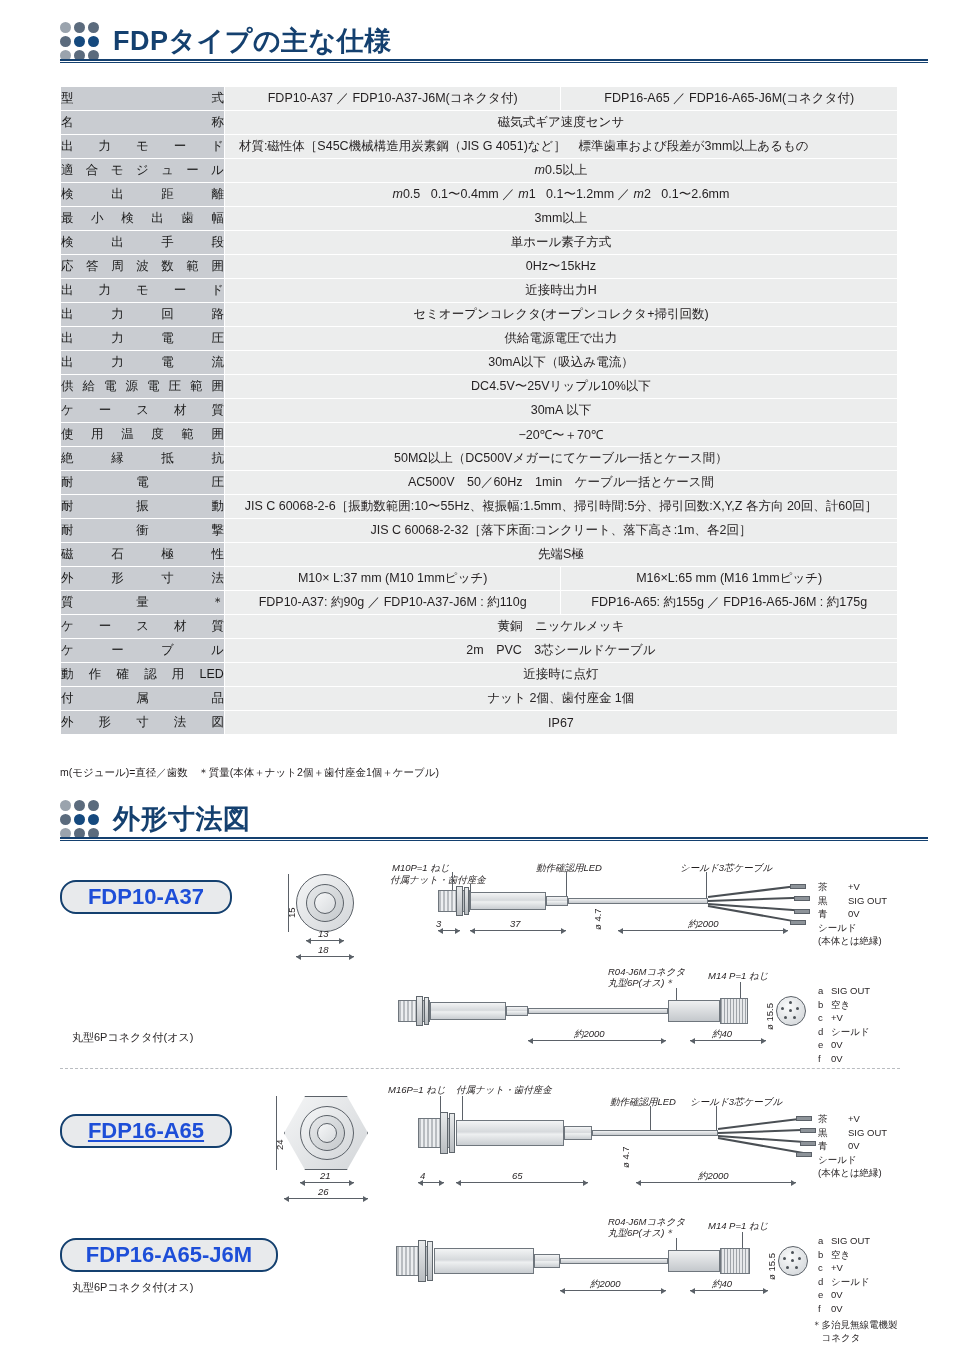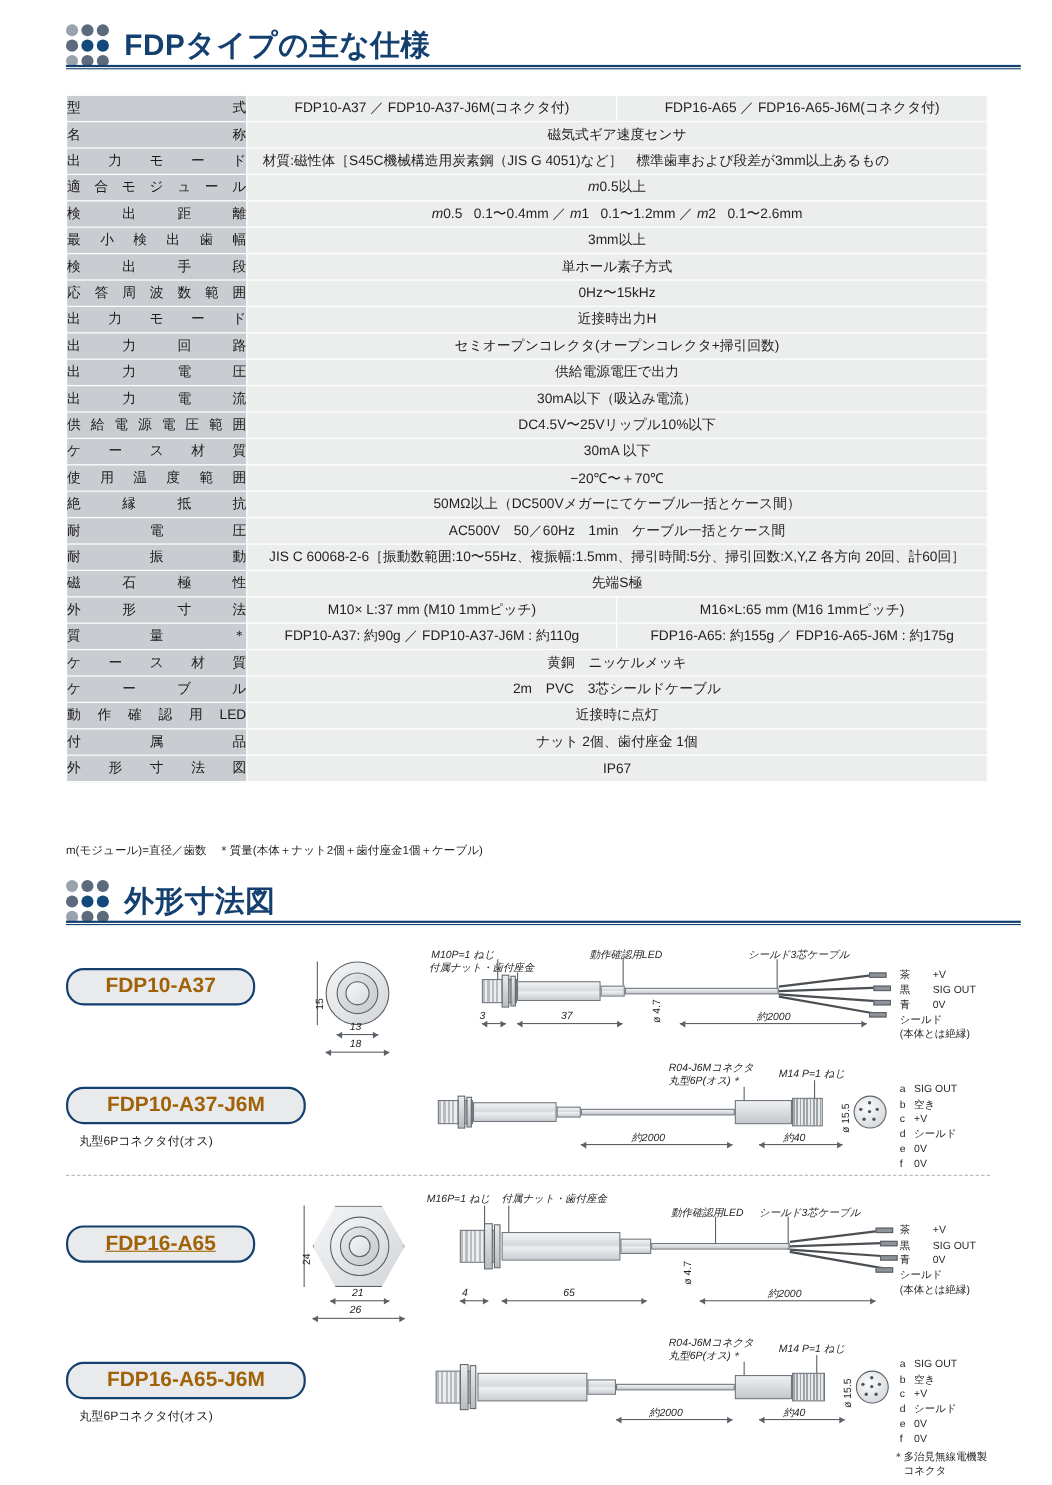--- a/index.html
+++ b/index.html
@@ -311,6 +311,10 @@
         <tr>
           <td class="lab">耐振動</td>
           <td class="val" colspan="2"><span>JIS C 60068-2-6［振動数範囲:10〜55Hz、複振幅:1.5mm、掃引時間:5分、掃引回数:X,Y,Z 各方向 20回、計60回］</span></td>
+        </tr>
+        <tr>
+          <td class="lab">耐衝撃</td>
+          <td class="val" colspan="2"><span>JIS C 60068-2-32［落下床面:コンクリート、落下高さ:1m、各2回］</span></td>
         </tr>
         <tr>
           <td class="lab">磁石極性</td>

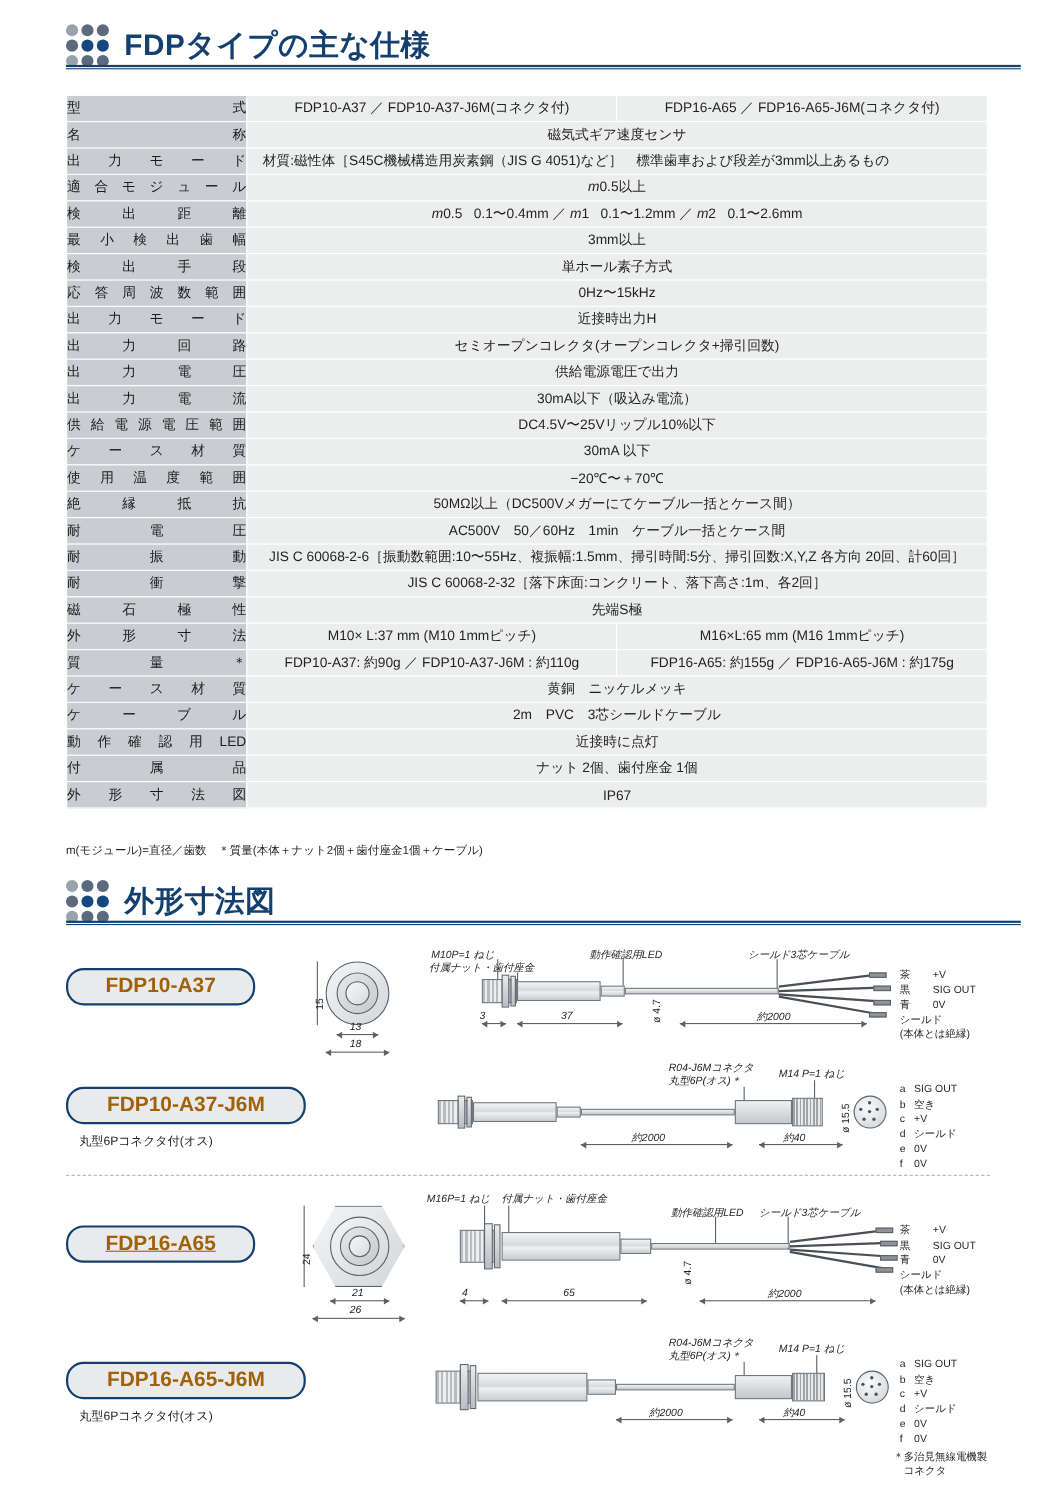--- a/index.html
+++ b/index.html
@@ -95,9 +95,9 @@
     background:#e8eaec;
     border:2px solid #14406f;
     border-radius:16px;
-    color:#a16207;
+    color:#1d4ed8;
     font-weight:bold;
-    font-size:19px;
+    font-size:22px;
     display:flex; align-items:center; justify-content:center;
     height:34px;
     box-shadow:0 0 0 0 #fff;

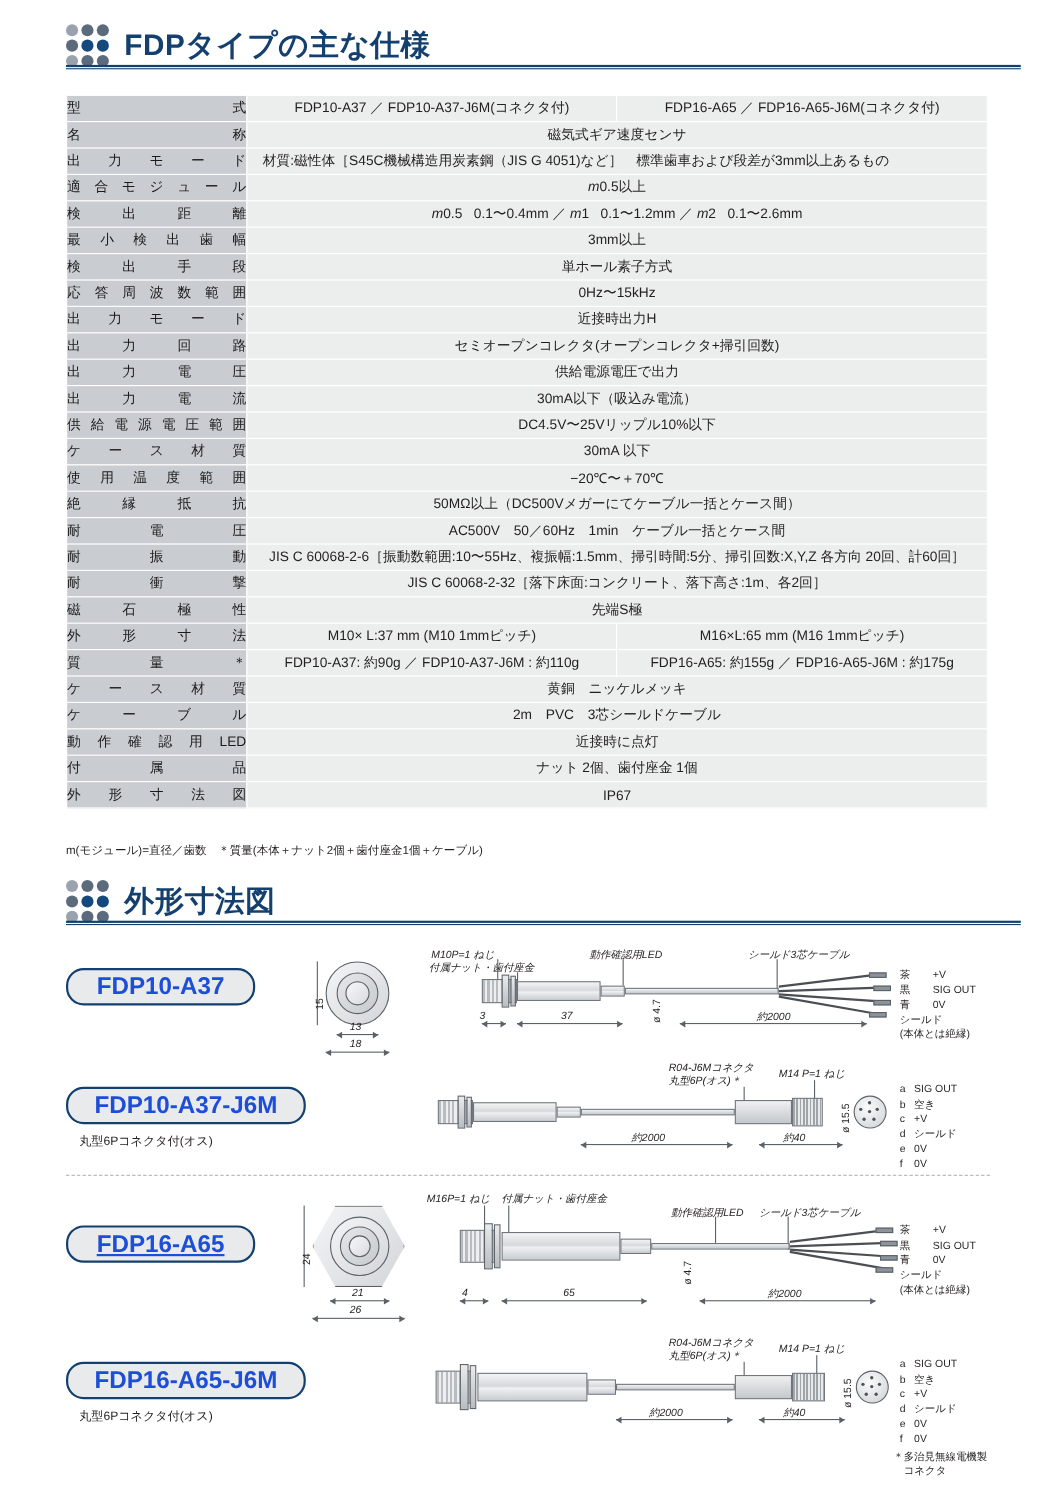--- a/index.html
+++ b/index.html
@@ -428,9 +428,6 @@
       <div><span style="display: inline-block; min-width: 0px;">シールド</span><div>(本体とは絶縁)</div></div>
     </div>
 
-  <div class="model-badge" style="left:60px; top:126px; width:218px;">
-    <span>FDP10-A37-J6M</span>
-  </div>
   <div class="model-sub" style="left:72px; top:168px;">丸型6Pコネクタ付(オス)</div>
 
   <div class="lbl" style="left:608px; top:104px; white-space:pre-line; line-height:11px;">R04-J6Mコネクタ

